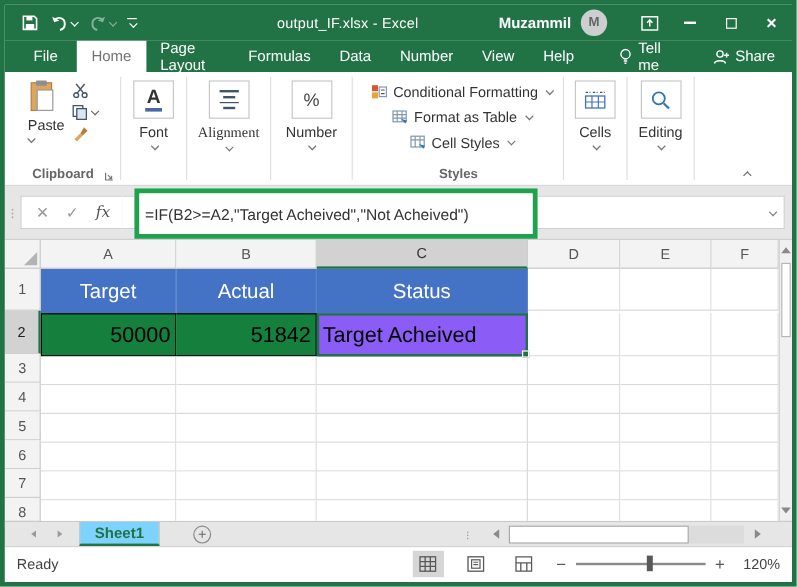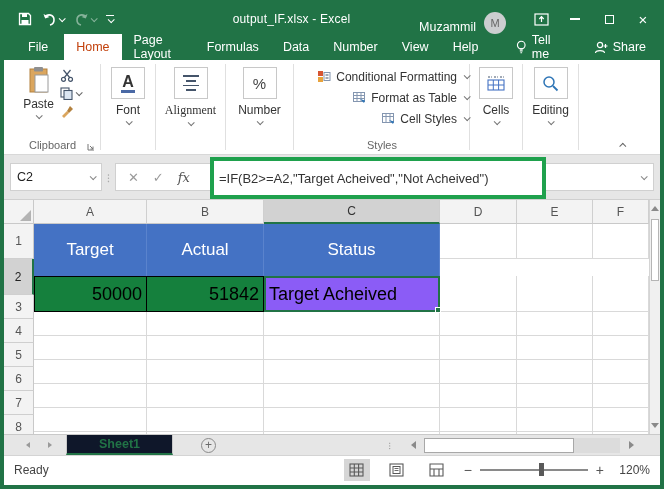--- a/index.html
+++ b/index.html
@@ -17,7 +17,7 @@
   .qat-more{ display:flex; flex-direction:column; align-items:center; }
   .qat-more .bar{ width:8px; height:1.5px; background:#fff; margin-bottom:2px; }
   .tb-title{ flex:1; text-align:center; font-size:12px; letter-spacing:.2px; }
-  .tb-right{ display:flex; align-items:flex-end; gap:0; }
+  .tb-right{ display:flex; align-items:center; gap:0;font-weight:bold; }
   .tb-user{ font-size:12.5px; margin-right:8px; }
   .avatar{ width:22px; height:22px; border-radius:50%; background:#ccced0; color:#666; font-size:11px;
            display:flex; align-items:center; justify-content:center; margin-right:18px; }

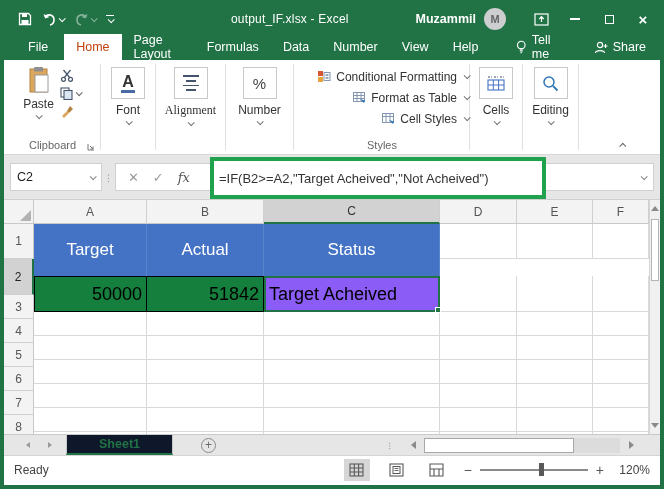--- a/index.html
+++ b/index.html
@@ -31,7 +31,7 @@
   .rtabs{ display:flex; align-items:stretch; }
   .rtab{ display:flex; align-items:center; padding:0 12px; cursor:default; }
   .rtab.file{ padding:0 16px; margin-left:8px; }
-  .rtab.active{ background:#fff; color:#c2410c; }
+  .rtab.active{ background:#fff; color:#737373; }
   .tellme{ display:flex; align-items:center; gap:5px; padding:0 10px; margin-left:16px; }
   .share{ display:flex; align-items:center; gap:5px; padding:0 14px; margin-left:auto; }
 

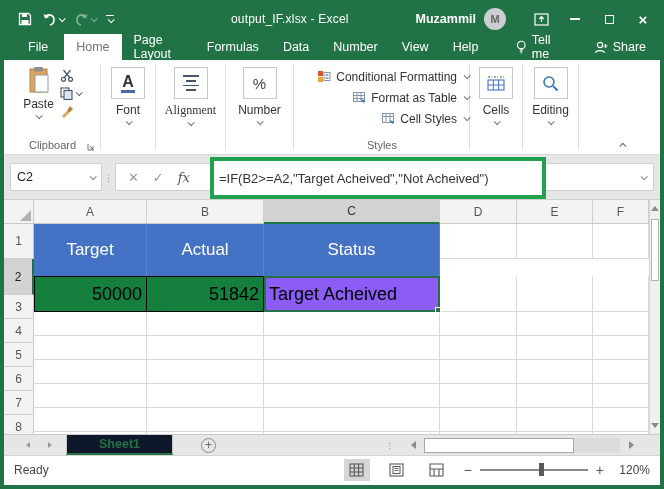--- a/index.html
+++ b/index.html
@@ -58,7 +58,7 @@
   .alignlines i{ display:block; height:1.6px; background:#44546a; }
   .pct{ font-size:15px; color:#444; }
   
-  .g-styles{ width:175px; align-items:flex-end; padding:6px 0 0 6px; }
+  .g-styles{ width:175px; align-items:center; padding:6px 0 0 6px; }
   .stylerow{ display:flex; align-items:center; gap:5px; height:21px; }
   .stylerow .dd{ color:#777; margin-left:2px; }
   

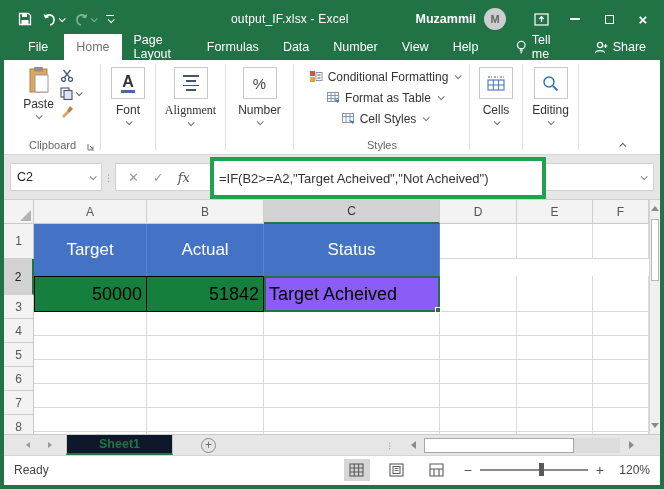--- a/index.html
+++ b/index.html
@@ -43,7 +43,7 @@
   
   .g-clip{ width:96px; }
   .clipwrap{ display:flex; padding-top:6px; gap:6px; }
-  .pastecol{ display:flex; flex-direction:column; align-items:center; }
+  .pastecol{ display:flex; flex-direction:column; align-items:flex-start; }
   .pastecol .lbl{ margin-top:3px; }
   .minicol{ display:flex; flex-direction:column; gap:5px; padding-top:3px; }
   .miniic{ display:flex; align-items:center; gap:3px; color:#666; }

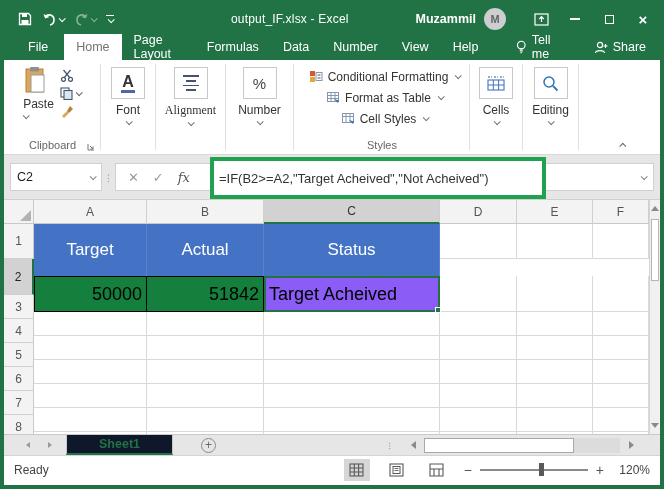--- a/index.html
+++ b/index.html
@@ -39,7 +39,7 @@
   .ribbon{ height:95px; background:#fff; border-bottom:1px solid #d8d8d8; display:flex; position:relative; flex:0 0 auto; font-size:12px; color:#333; }
   .rgroup{ position:relative; display:flex; flex-direction:column; align-items:center; }
   .rdivider{ width:1px; background:#e0e0e0; margin:4px 0; }
-  .grouplabel{ position:absolute; bottom:3px; left:1px; right:0; text-align:center; font-size:11px; color:#666; }
+  .grouplabel{ position:absolute; bottom:3px; left:1px; right:0; text-align:center; font-size:11px; color:#666;font-weight:bold; }
   
   .g-clip{ width:96px; }
   .clipwrap{ display:flex; padding-top:6px; gap:6px; }

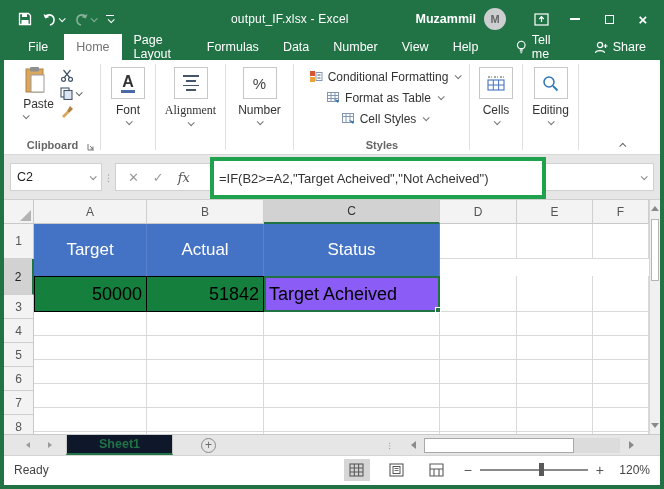--- a/index.html
+++ b/index.html
@@ -371,10 +371,6 @@
   </div>
 
   <div class="formularow">
-    <div class="namebox">
-      <span>C2</span>
-      <span class="chev dd"></span>
-    </div>
     <span class="vdots">⁝</span>
     <div class="fbuttons">
       <span class="fbtn">✕</span>

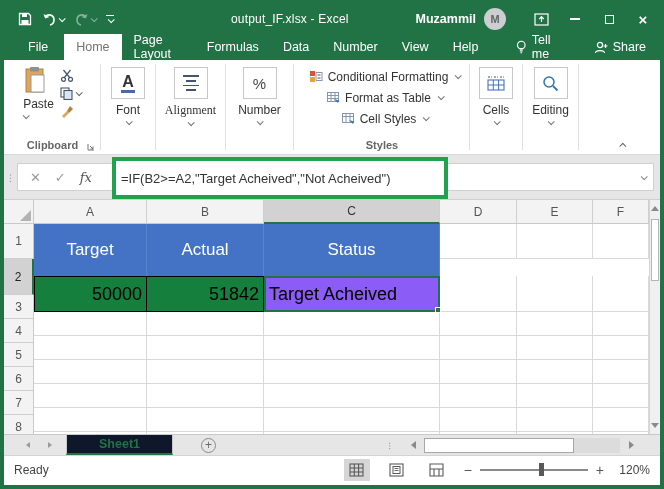--- a/index.html
+++ b/index.html
@@ -99,7 +99,7 @@
   .rowh.sel{ background:#d2d2d2; border-right:2px solid #217346; color:#222; }
   .cellscol{ flex:1; position:relative; overflow:hidden; }
   .grow{ display:flex; }
-  .hcell{ height:52px; background:#4472c4; color:#fff; display:flex; align-items:center; justify-content:center;
+  .hcell{ height:37px; background:#4472c4; color:#fff; display:flex; align-items:center; justify-content:center;
           font-size:17px; border-right:1px solid #5a83cd; }
   .ecell1{ height:35px; border-right:1px solid #d9d9d9; border-bottom:1px solid #d9d9d9; background:#fff; }
   .dcell{ height:36px; background:#15803d; display:flex; align-items:center; justify-content:flex-end;

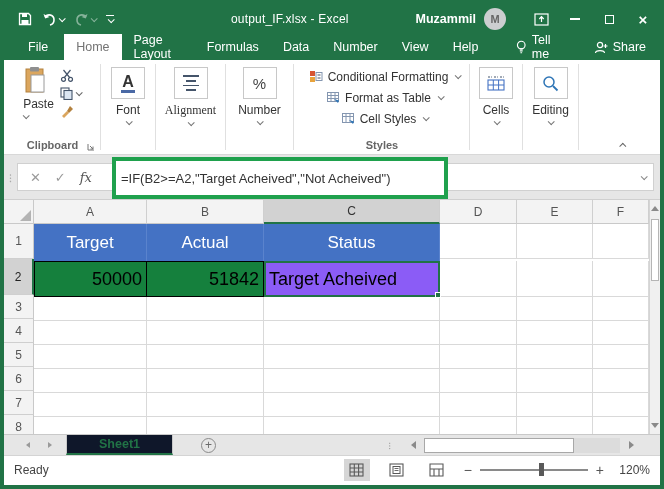--- a/index.html
+++ b/index.html
@@ -127,7 +127,7 @@
   
   .sheetbar{ height:21px; background:#e6e6e6; border-top:1px solid #c9c9c9; display:flex; align-items:stretch; flex:0 0 auto; font-size:12.5px; }
   .navarrows{ display:flex; align-items:center; gap:18px; padding:0 14px 0 22px; }
-  .sheettab{ background:#0f172a; color:#217346; font-weight:bold; padding:0 32px; display:flex; align-items:center;
+  .sheettab{ background:#7dd3fc; color:#217346; font-weight:bold; padding:0 12px; display:flex; align-items:center;
              border-bottom:2px solid #217346; border-right:1px solid #c9c9c9; border-left:1px solid #c9c9c9; }
   .addsheet{ width:15px; height:15px; border:1px solid #8a8a8a; border-radius:50%; color:#6a6a6a; font-size:12px; line-height:12px;
              display:flex; align-items:center; justify-content:center; align-self:center; margin-left:28px; }

